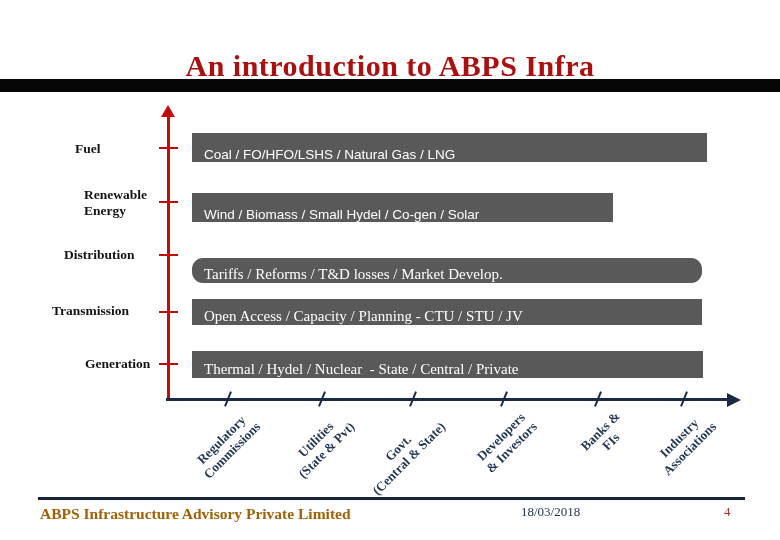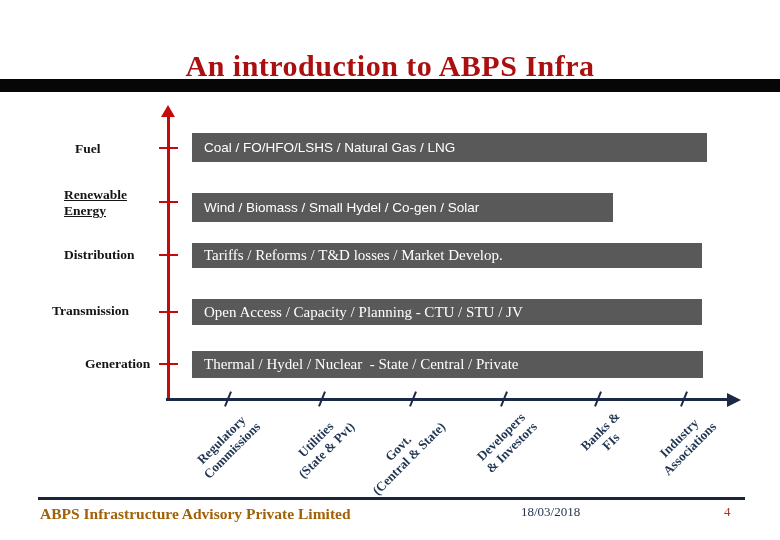--- a/index.html
+++ b/index.html
@@ -33,7 +33,7 @@
   }
   .bar {
     position:absolute; left:192px; background:#595959; color:#ffffff;
-    display:flex; align-items:center; box-sizing:border-box; padding-left:12px;
+    display:flex; align-items:flex-end; box-sizing:border-box; padding-left:12px;
   }
   .bar span { white-space:pre; }
   .bar-sans { font-family:"Liberation Sans", sans-serif; font-size:13.5px; }

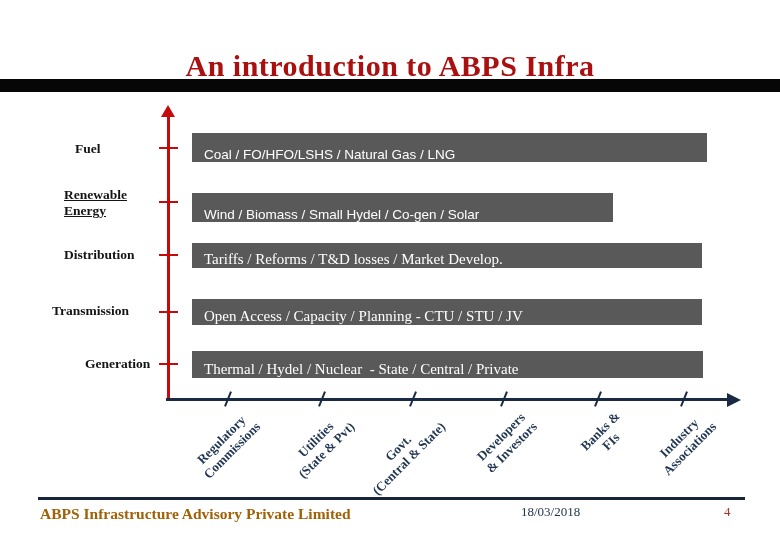--- a/index.html
+++ b/index.html
@@ -81,7 +81,7 @@
   <div class="row-tick" style="top:363px;"></div>
 
   <div class="row-label" style="left:75px; top:141px;">Fuel</div>
-  <div class="row-label" style="left:64px; top:187px;text-decoration:underline;">Renewable
+  <div class="row-label" style="left:84px; top:187px;">Renewable
 Energy</div>
   <div class="row-label" style="left:64px; top:247px;text-align:center;">Distribution</div>
   <div class="row-label" style="left:52px; top:303px;">Transmission</div>

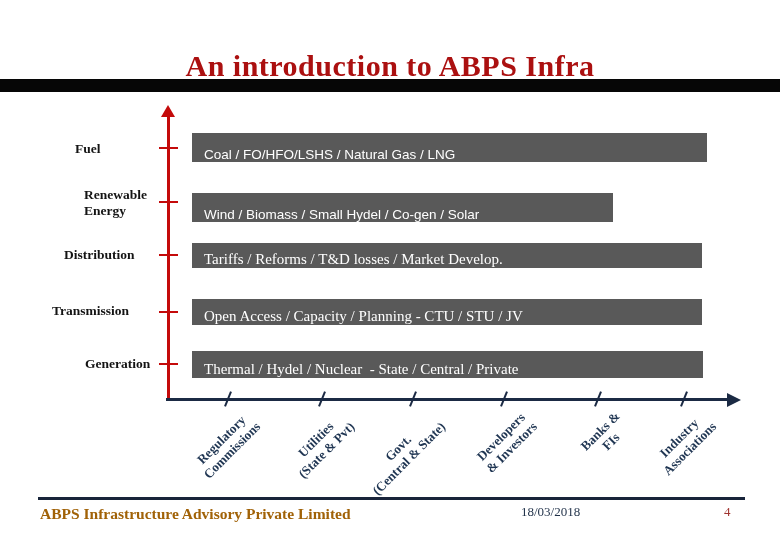--- a/index.html
+++ b/index.html
@@ -93,7 +93,7 @@
   <div class="bar bar-sans" style="top:193px; height:29px; width:421px;">
     <span>Wind / Biomass / Small Hydel / Co-gen / Solar</span>
   </div>
-  <div class="bar bar-serif" style="top:243px; height:25px; width:510px;">
+  <div class="bar bar-serif" style="top:258px; height:25px; width:510px;border-radius:11px;">
     <span>Tariffs / Reforms / T&amp;D losses / Market Develop.</span>
   </div>
   <div class="bar bar-serif" style="top:299px; height:26px; width:510px;">

